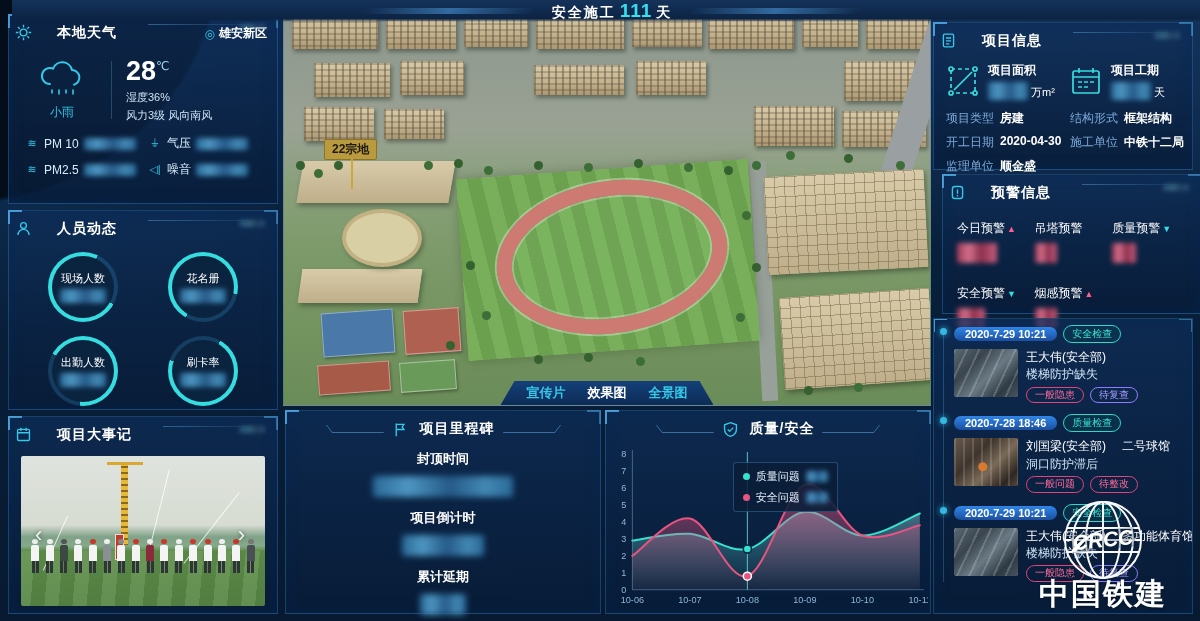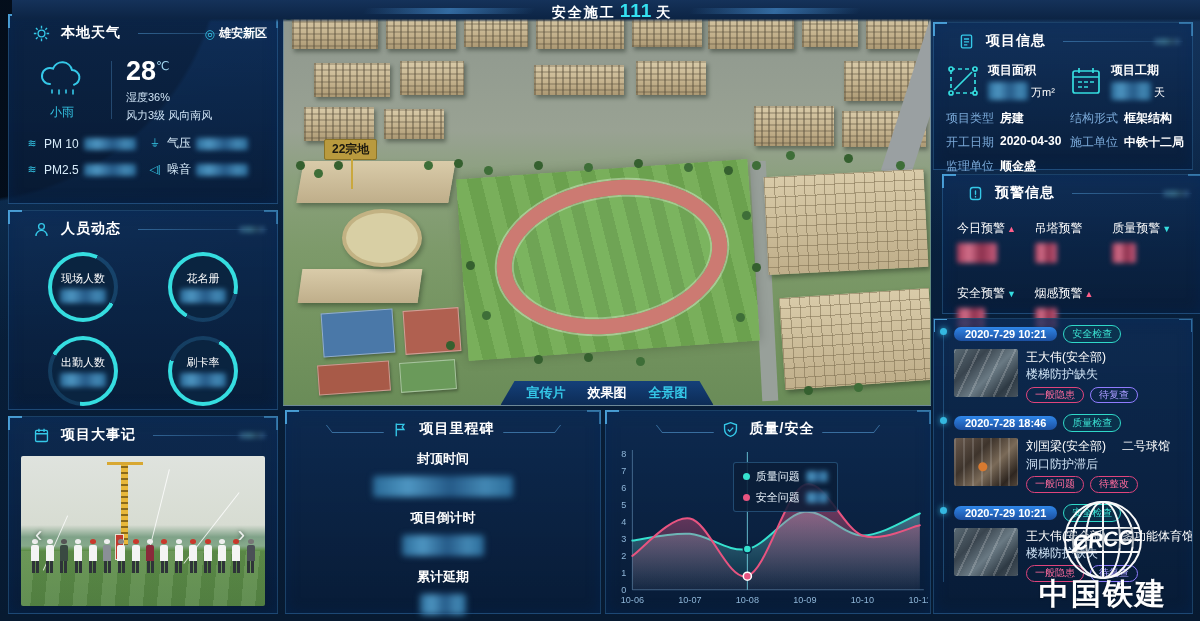--- a/index.html
+++ b/index.html
@@ -25,7 +25,7 @@
     border-top:2px solid rgba(90,190,250,.75); border-left:2px solid rgba(90,190,250,.75); }
   .panel::after  { content:''; position:absolute; right:-1px; top:-1px; width:12px; height:12px;
     border-top:2px solid rgba(90,190,250,.45); border-right:2px solid rgba(90,190,250,.45); }
-  .p-head { display:flex; align-items:center; gap:11px; padding:9px 12px 4px 24px; }
+  .p-head { display:flex; gap:25px; padding:9px 12px 4px 6px; }
   .p-title { font-size:14px; font-weight:bold; color:#fff; letter-spacing:1px; white-space:nowrap; }
   .p-line { flex:1; height:1px; background:linear-gradient(90deg, rgba(90,170,230,.45), rgba(90,170,230,.05)); margin-left:6px; }
   .smudge { width:26px; height:7px; border-radius:2px; margin-left:-40px; opacity:.5;

